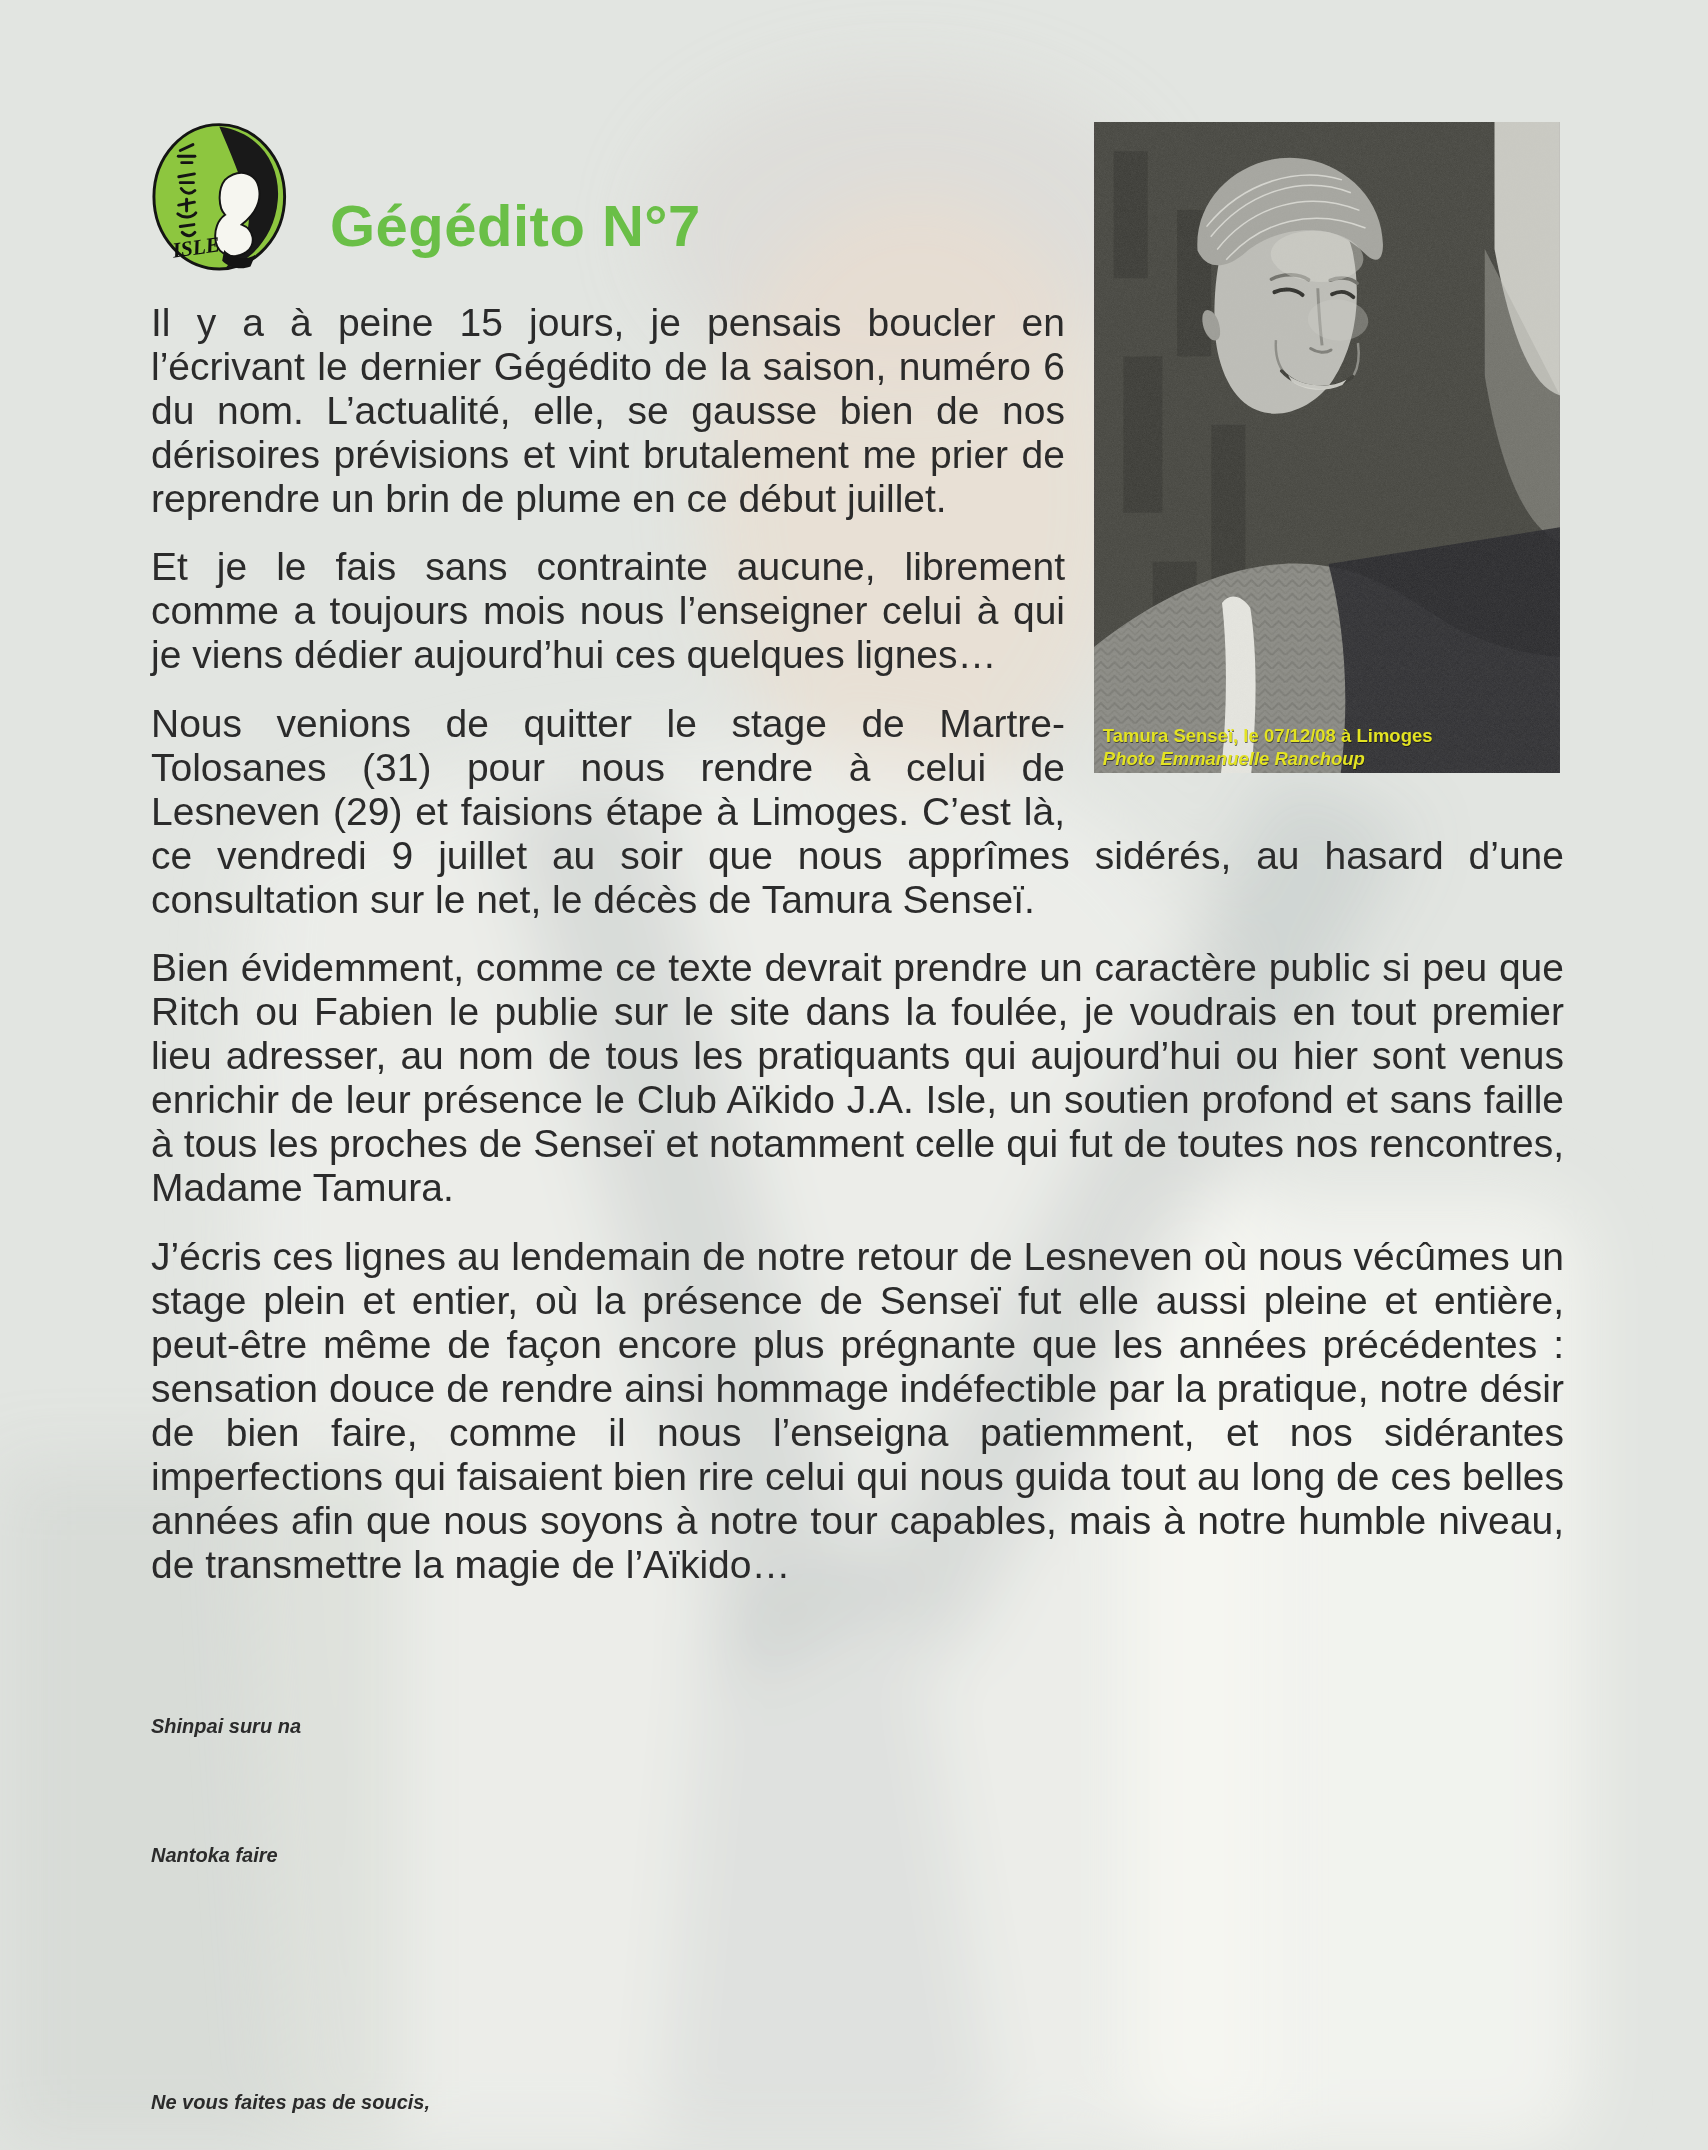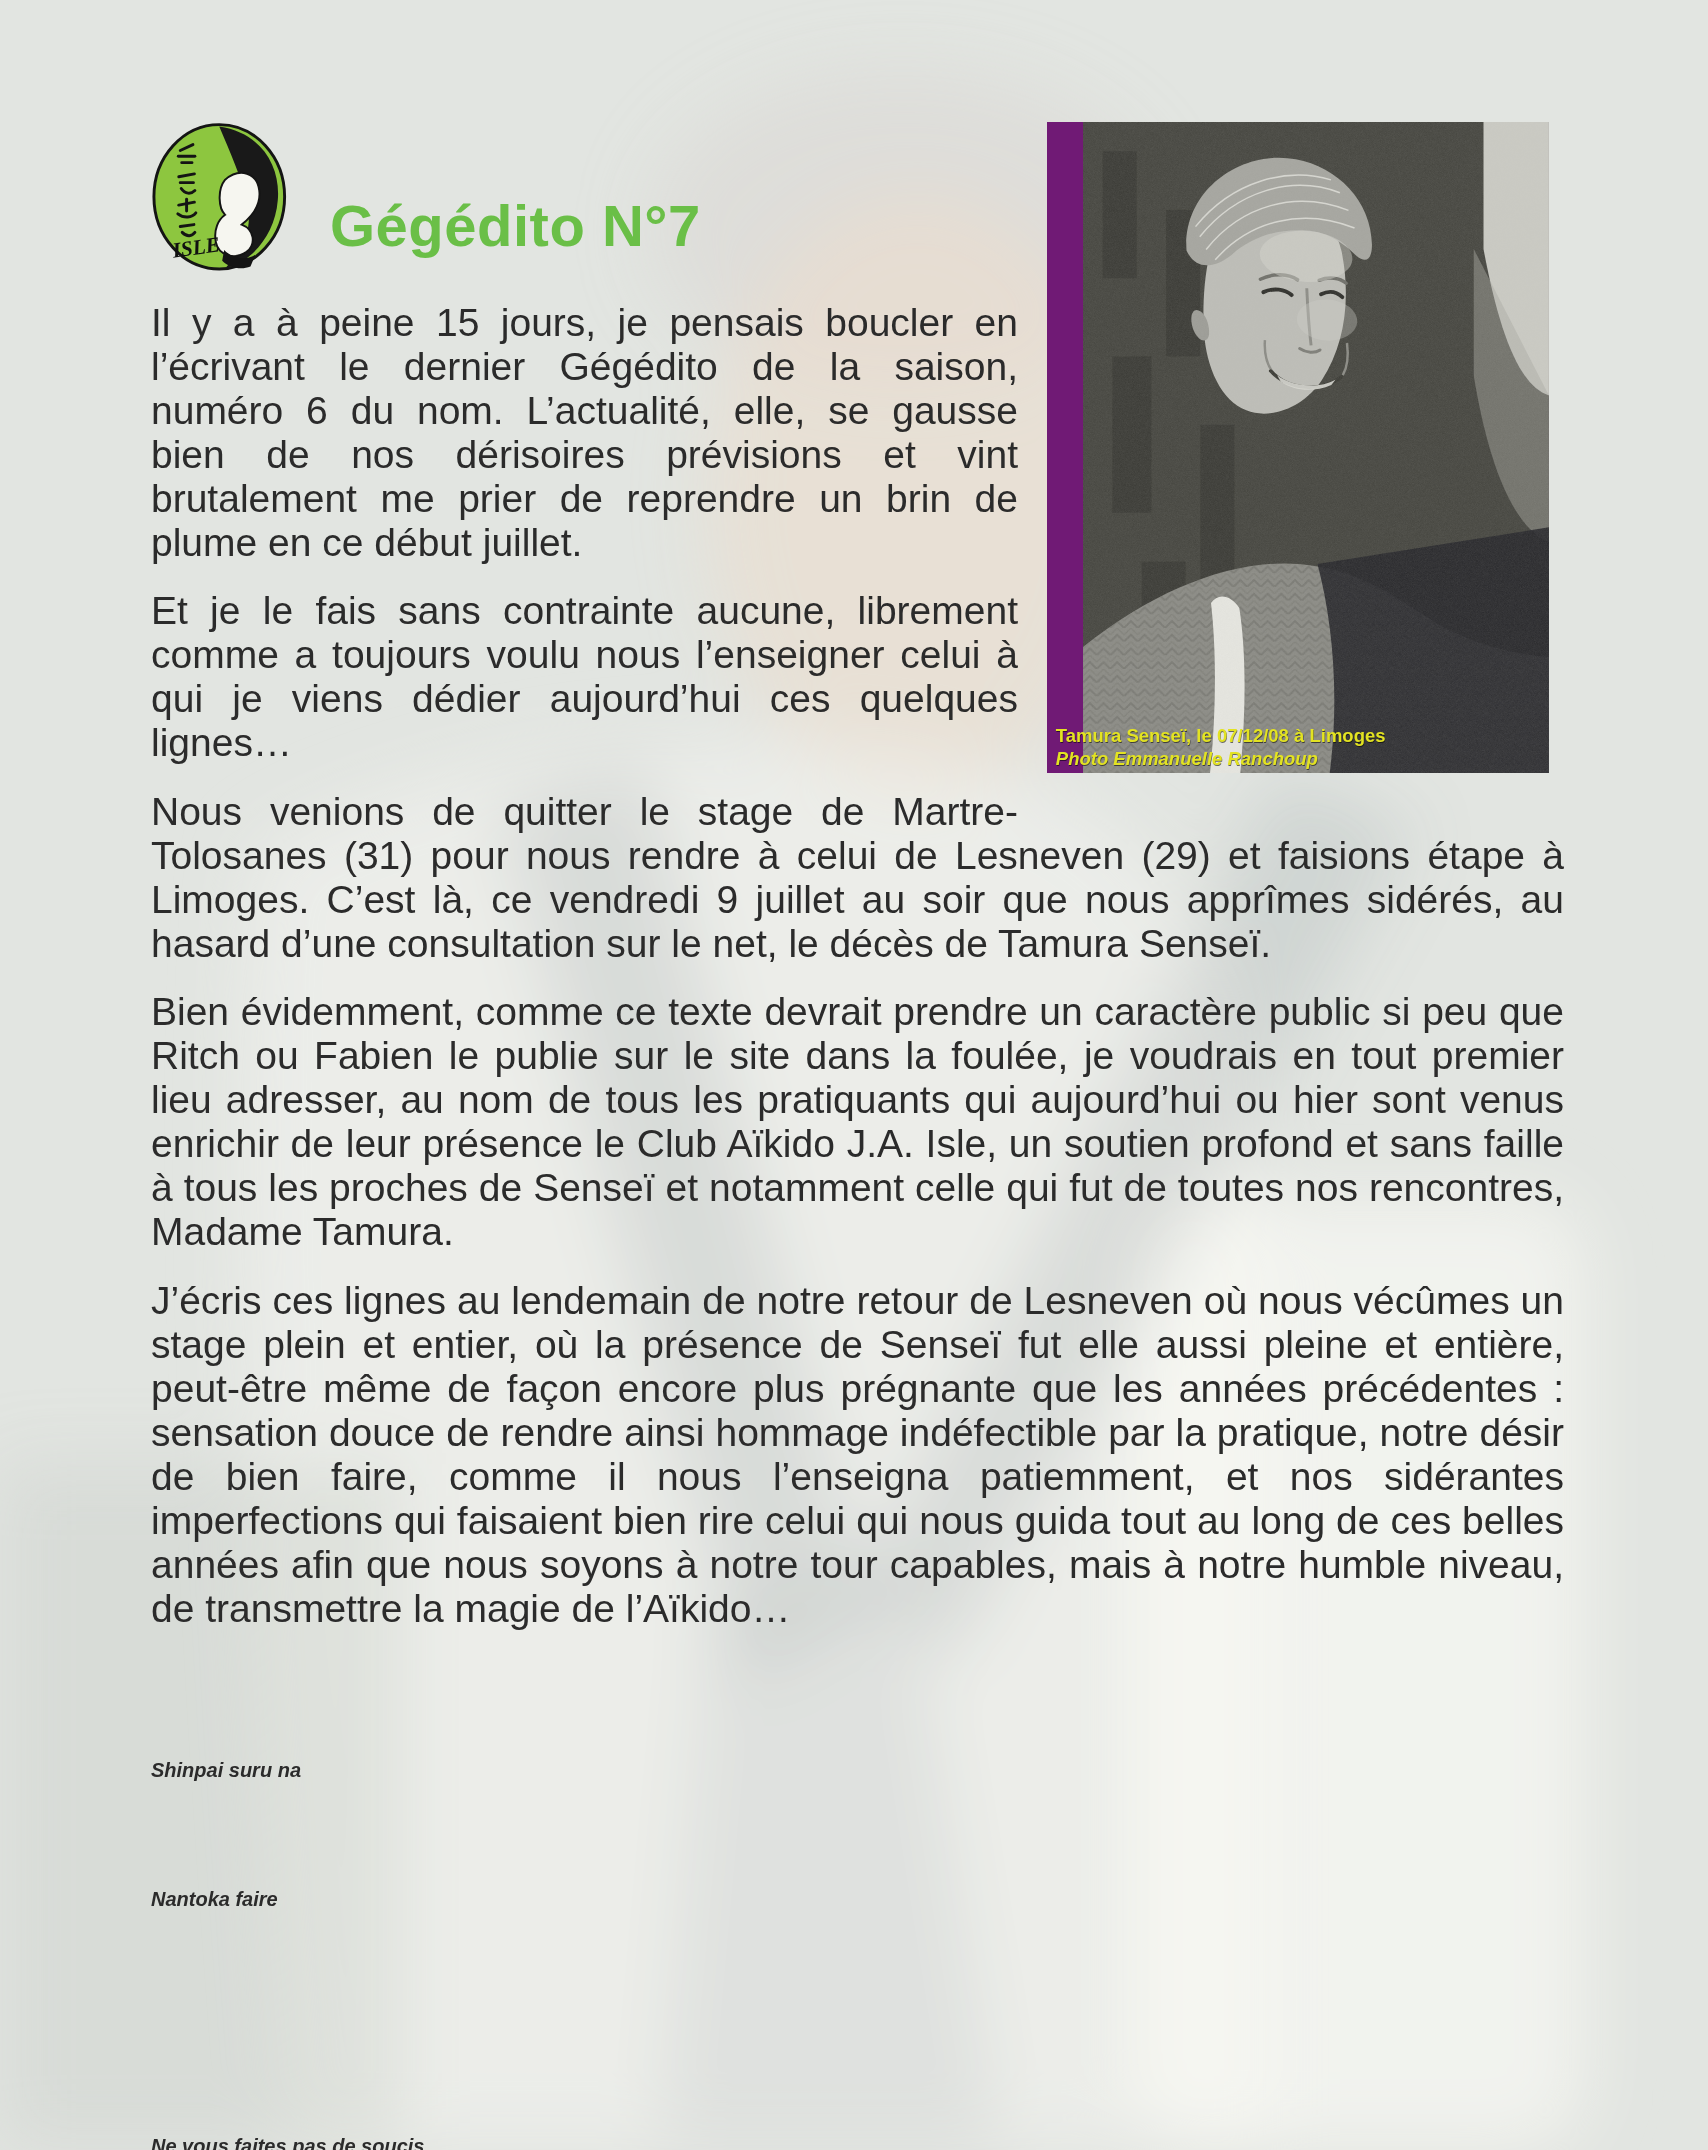--- a/index.html
+++ b/index.html
@@ -190,7 +190,7 @@
 
     <div class="article">
       <p>Il y a à peine 15 jours, je pensais boucler en l’écrivant le dernier Gégédito de la saison, numéro 6 du nom. L’actualité, elle, se gausse bien de nos dérisoires prévisions et vint brutalement me prier de reprendre un brin de plume en ce début juillet.</p>
-      <p>Et je le fais sans contrainte aucune, librement comme a toujours voulu nous l’enseigner celui à qui je viens dédier aujourd’hui ces quelques lignes…</p>
+      <p>Et je le fais sans contrainte aucune, librement comme a toujours mois nous l’enseigner celui à qui je viens dédier aujourd’hui ces quelques lignes…</p>
       <p>Nous venions de quitter le stage de Martre-Tolosanes (31) pour nous rendre à celui de Lesneven (29) et faisions étape à Limoges. C’est là, ce vendredi 9 juillet au soir que nous apprîmes sidérés, au hasard d’une consultation sur le net, le décès de Tamura Senseï.</p>
       <p>Bien évidemment, comme ce texte devrait prendre un caractère public si peu que Ritch ou Fabien le publie sur le site dans la foulée, je voudrais en tout premier lieu adresser, au nom de tous les pratiquants qui aujourd’hui ou hier sont venus enrichir de leur présence le Club Aïkido J.A. Isle, un soutien profond et sans faille à tous les proches de Senseï et notamment celle qui fut de toutes nos rencontres, Madame Tamura.</p>
       <p>J’écris ces lignes au lendemain de notre retour de Lesneven où nous vécûmes un stage plein et entier, où la présence de Senseï fut elle aussi pleine et entière, peut-être même de façon encore plus prégnante que les années précédentes : sensation douce de rendre ainsi hommage indéfectible par la pratique, notre désir de bien faire, comme il nous l’enseigna patiemment, et nos sidérantes imperfections qui faisaient bien rire celui qui nous guida tout au long de ces belles années afin que nous soyons à notre tour capables, mais à notre humble niveau, de transmettre la magie de l’Aïkido…</p>

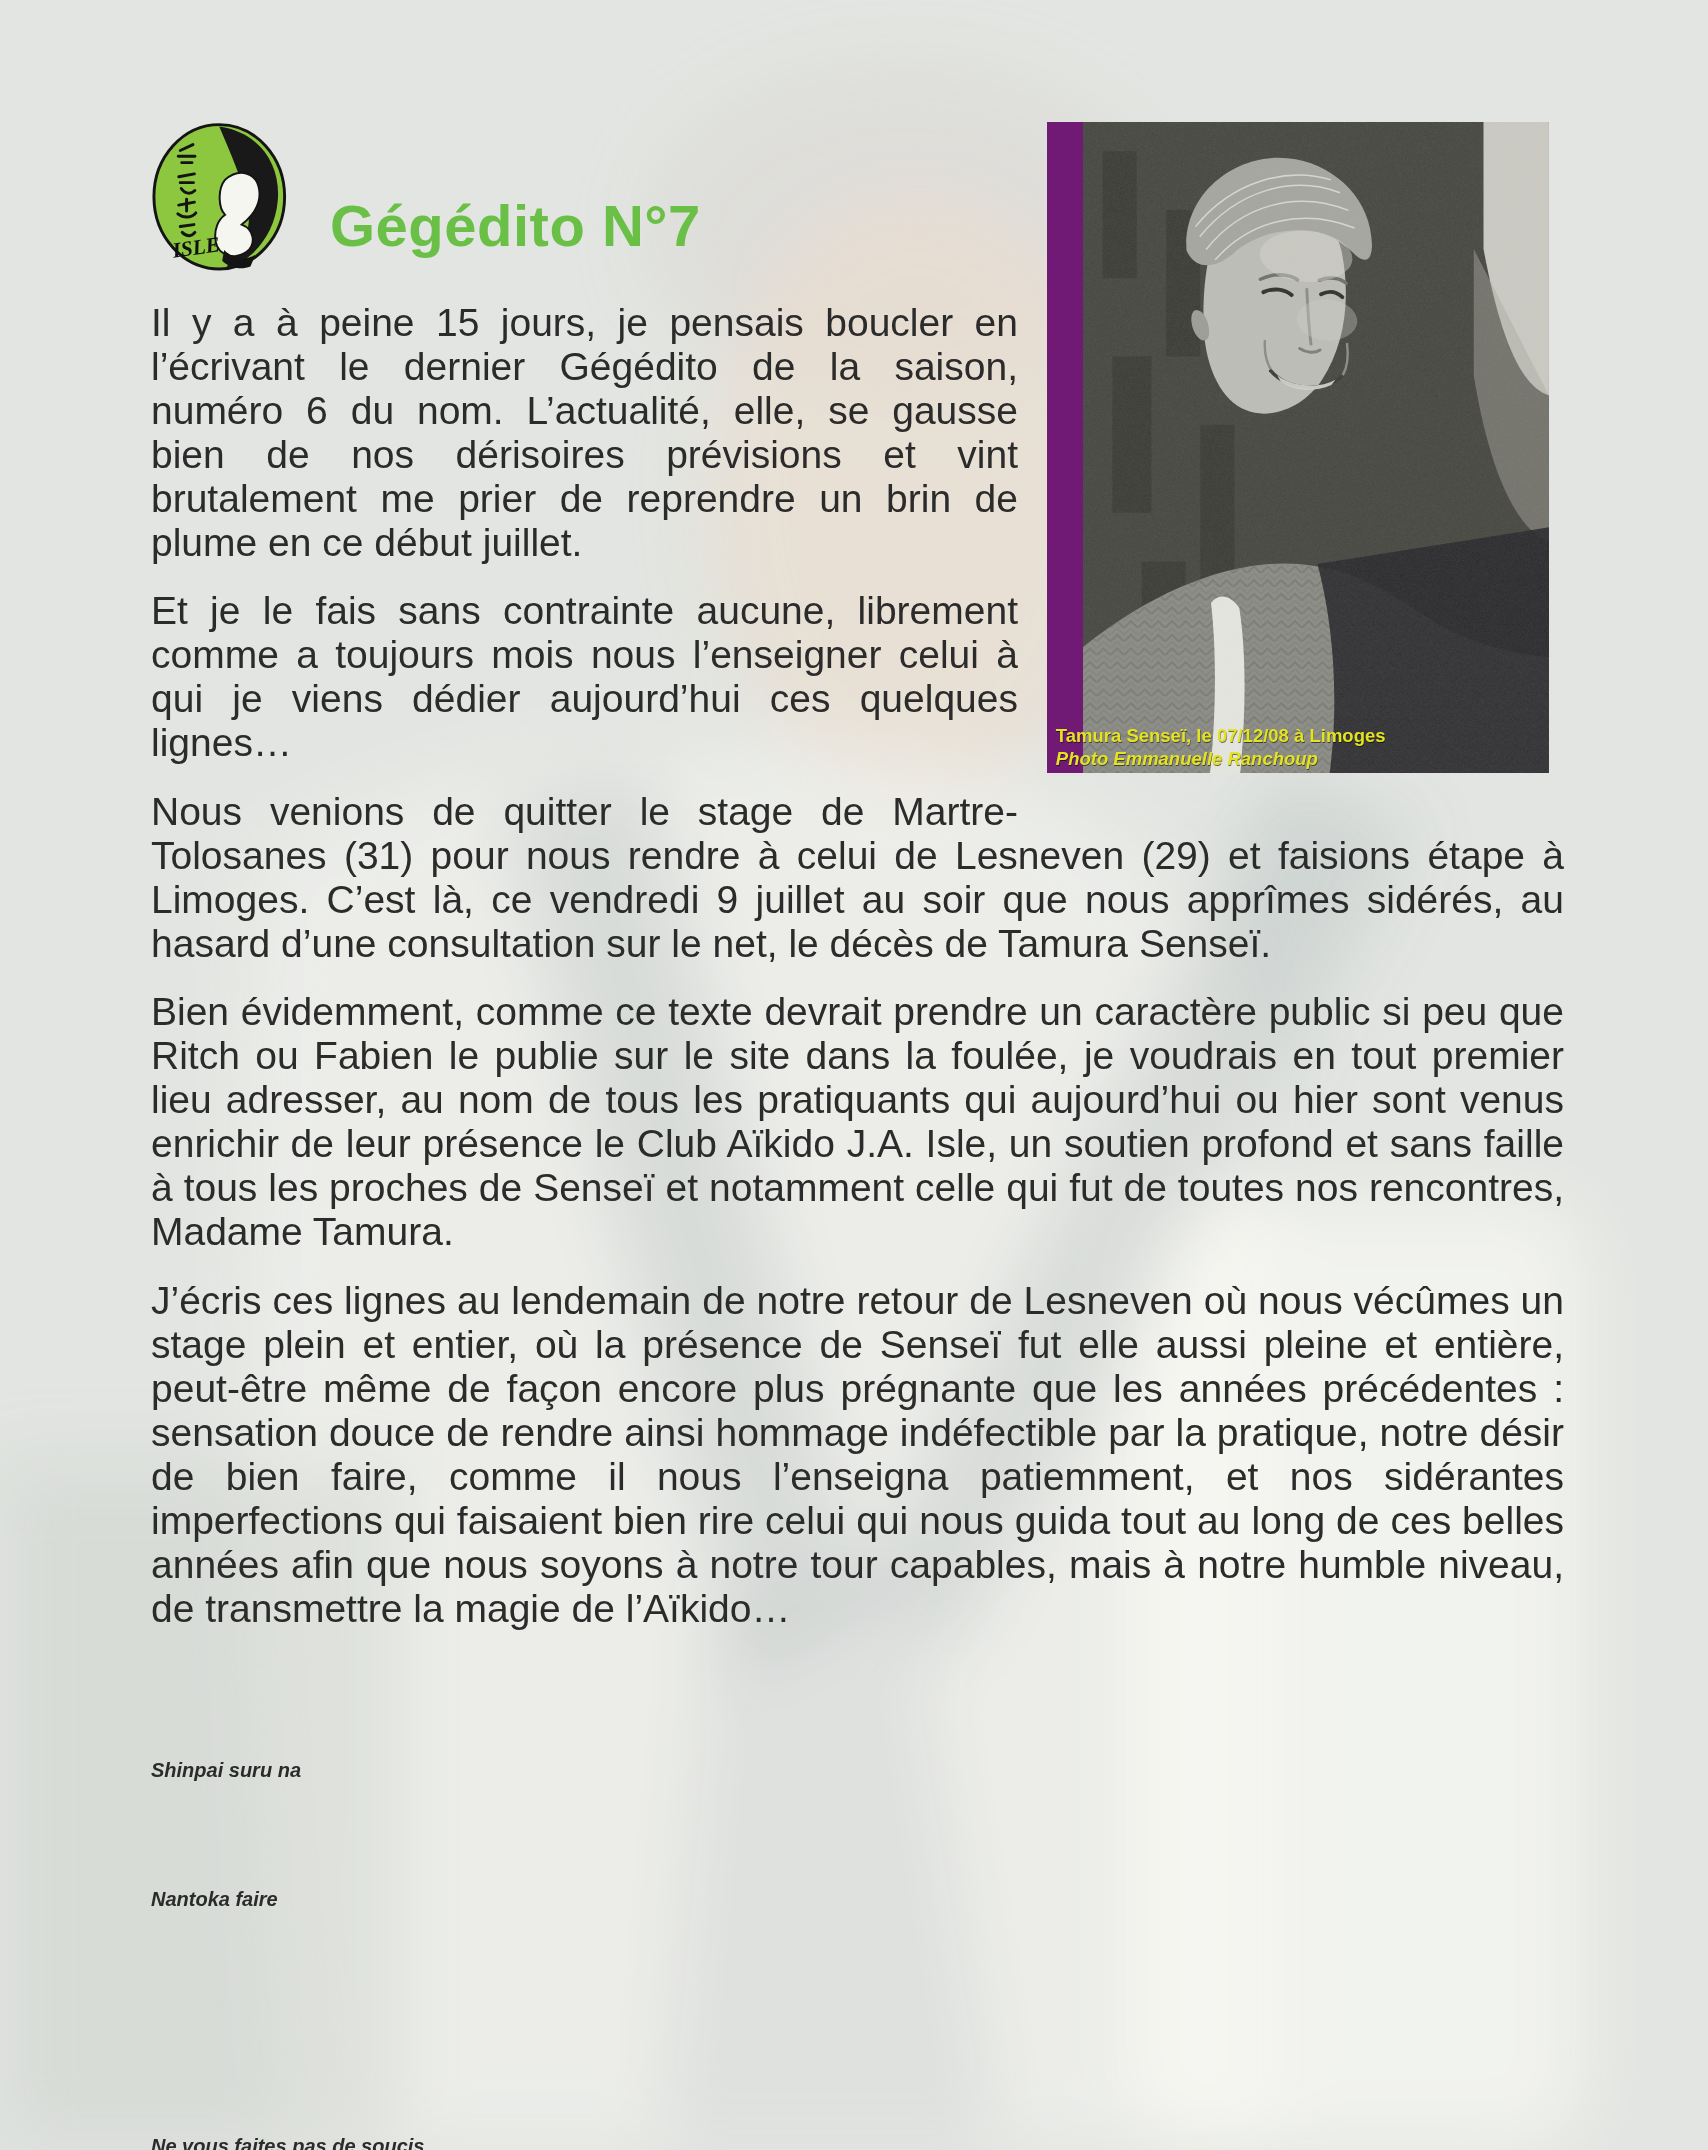--- a/index.html
+++ b/index.html
@@ -22,9 +22,8 @@
     float:right;
     position:relative;
     width:466px;height:651px;
-    margin:0 15px 29px 29px;
+    margin:0 4px 29px 29px;
     background:#701a75;
-    padding-left:36px;
   }
   figure.photo svg{display:block;width:466px;height:651px;}
   .photo-caption{

